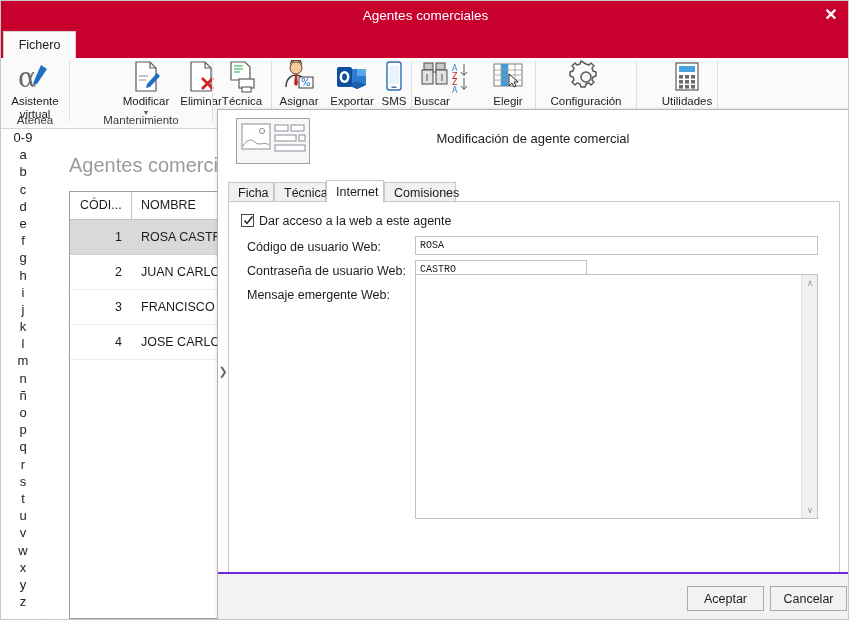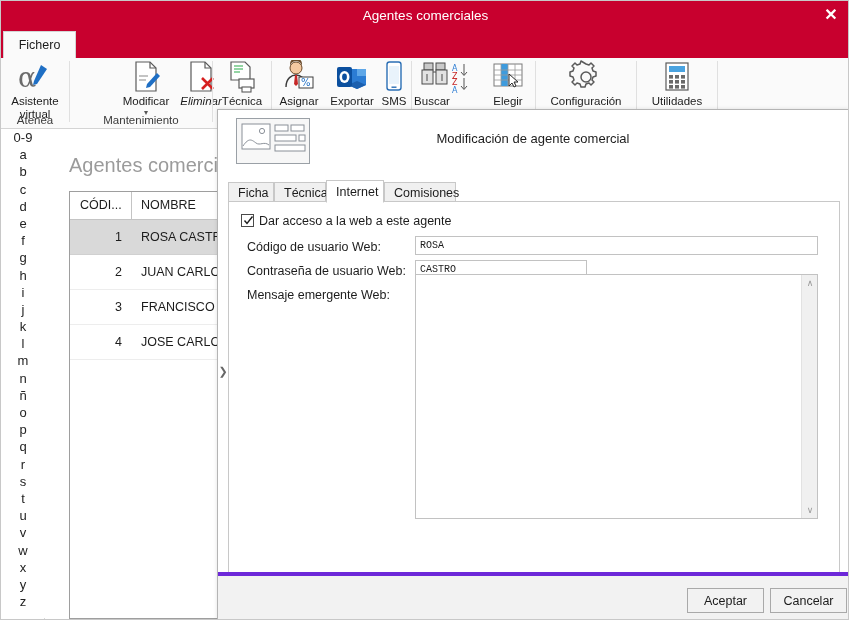--- a/index.html
+++ b/index.html
@@ -399,7 +399,7 @@
         <span class="rlabel">Modificar</span>
         <span class="caret">▾</span>
       </div>
-      <div class="rbtn" style="left:104px;width:54px;font-style:italic;">
+      <div class="rbtn" style="left:104px;width:54px;">
         <span class="ricon">
           <svg width="32" height="34" viewBox="0 0 32 34">
             <path d="M6 2 H20 L26 8 V31 H6 Z" fill="#fff" stroke="#5a5a5a" stroke-width="1.2"></path>

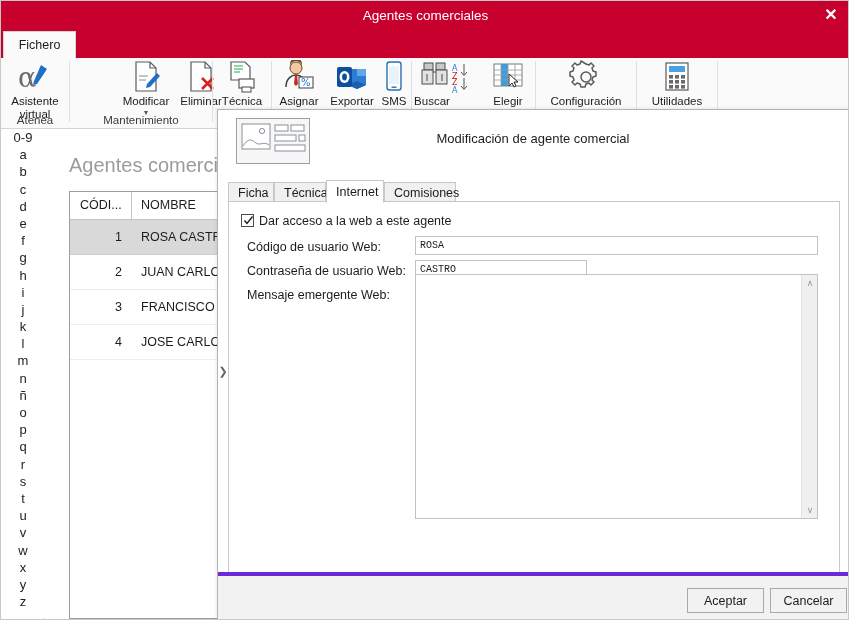--- a/index.html
+++ b/index.html
@@ -518,7 +518,7 @@
     <div class="rgroup-sep" style="left:635px;"></div>
 
     <div class="rgroup" style="left:636px;width:80px;">
-      <div class="rbtn" style="left:2px;width:76px;text-align:center;">
+      <div class="rbtn" style="left:12px;width:76px;text-align:center;">
         <span class="ricon">
           <svg width="32" height="34" viewBox="0 0 32 34">
             <rect x="5" y="3" width="22" height="27" fill="#fff" stroke="#5a5a5a" stroke-width="1.2"></rect>

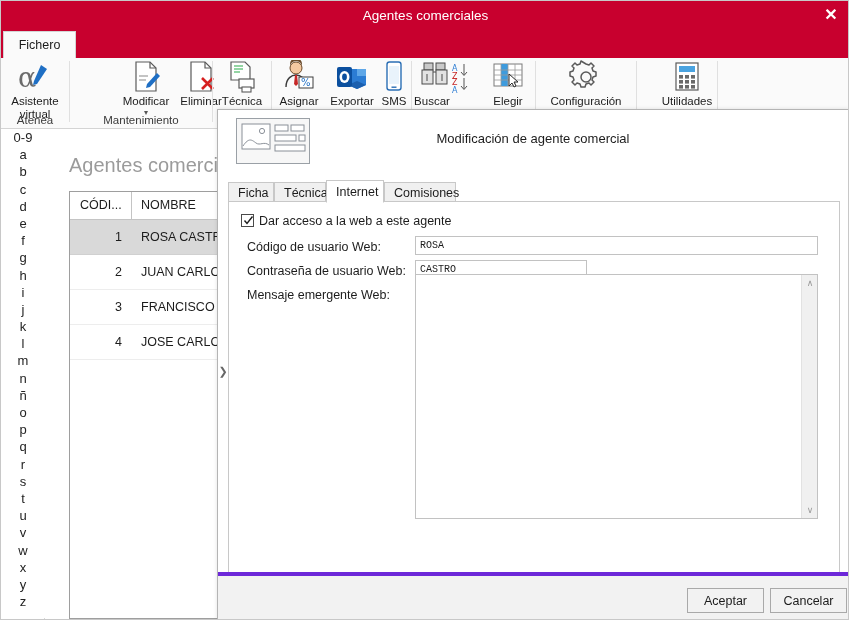--- a/index.html
+++ b/index.html
@@ -340,7 +340,7 @@
     position: absolute; left: 0; bottom: 0;
     width: 100%; height: 47px;
     background: #f2f2f2;
-    border-top: 4px solid #6d28d9;
+    border-top: 2px solid #6d28d9;
     box-sizing: border-box;
   }
   .dbtn {

